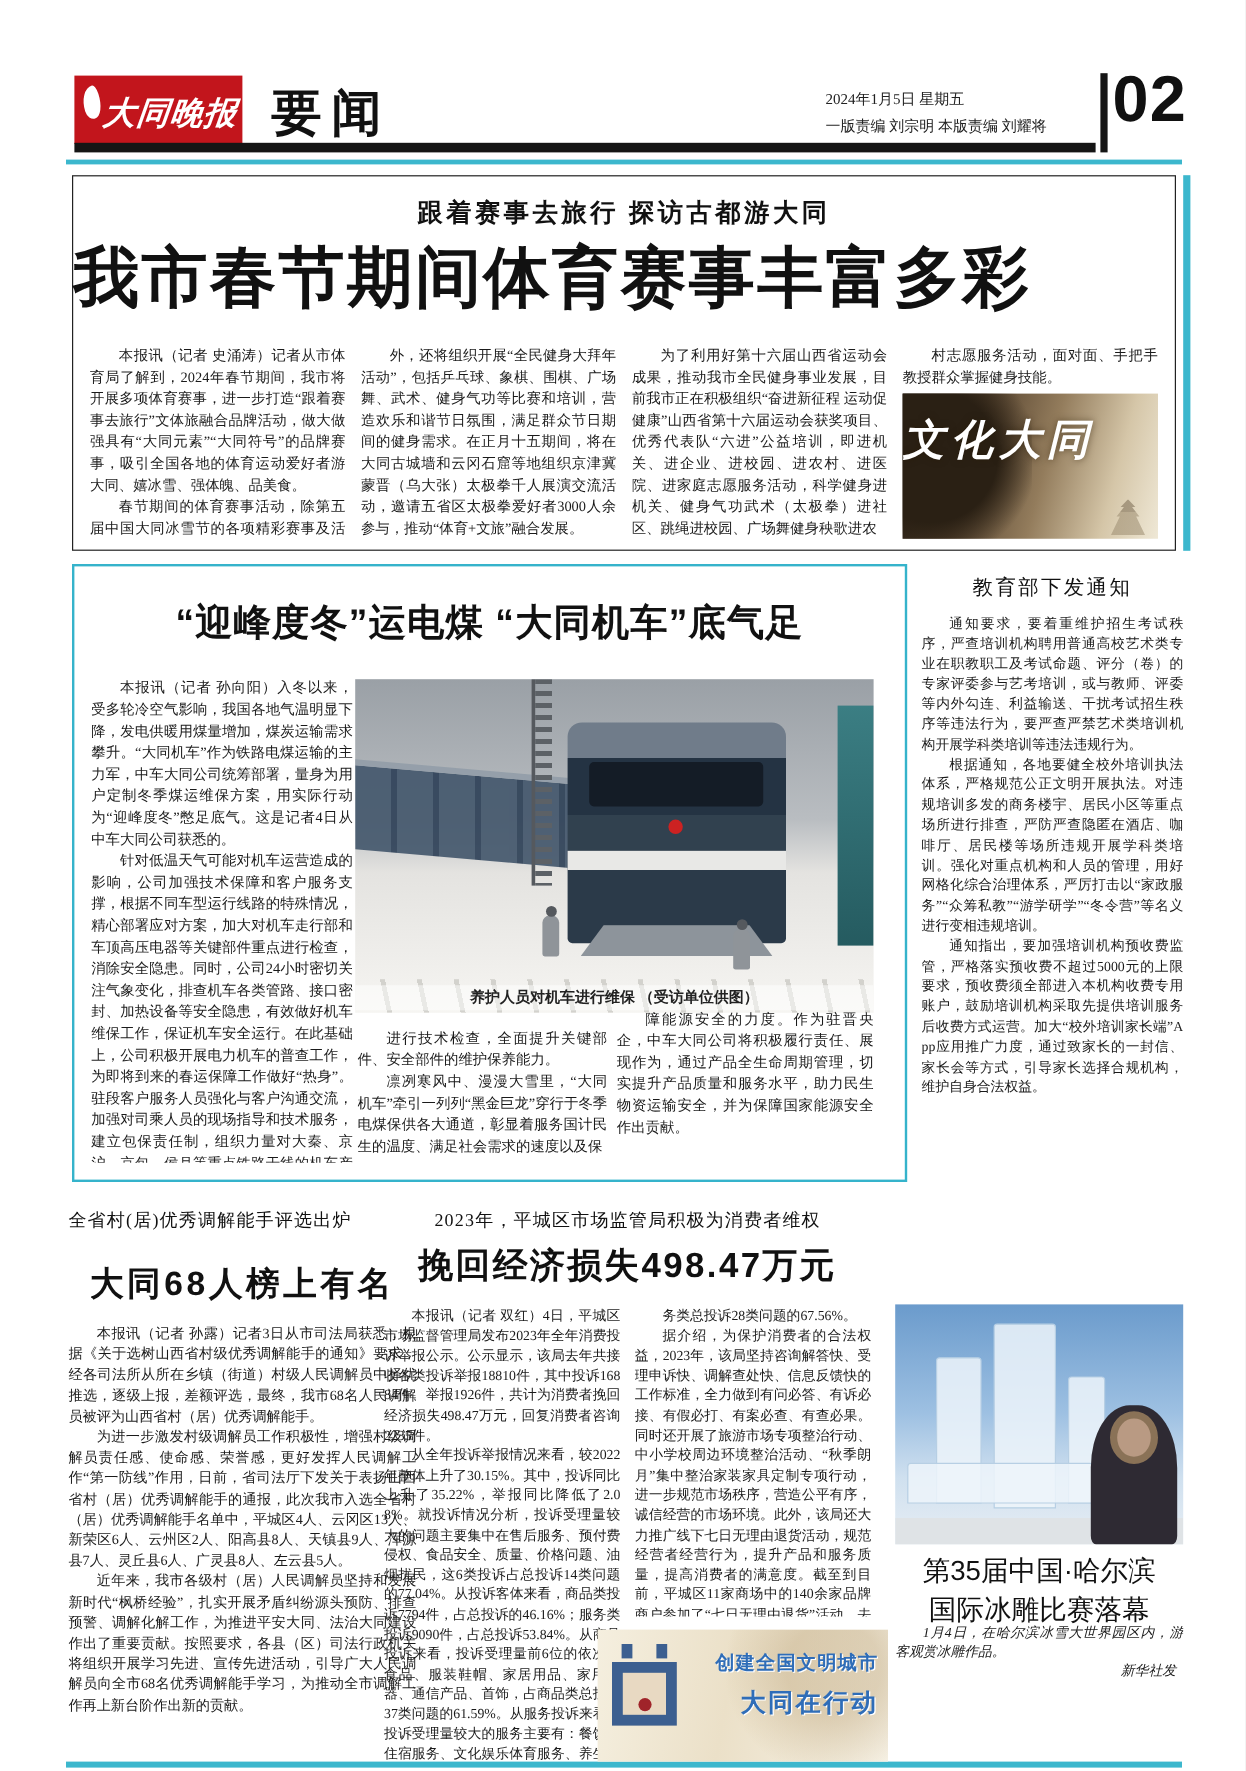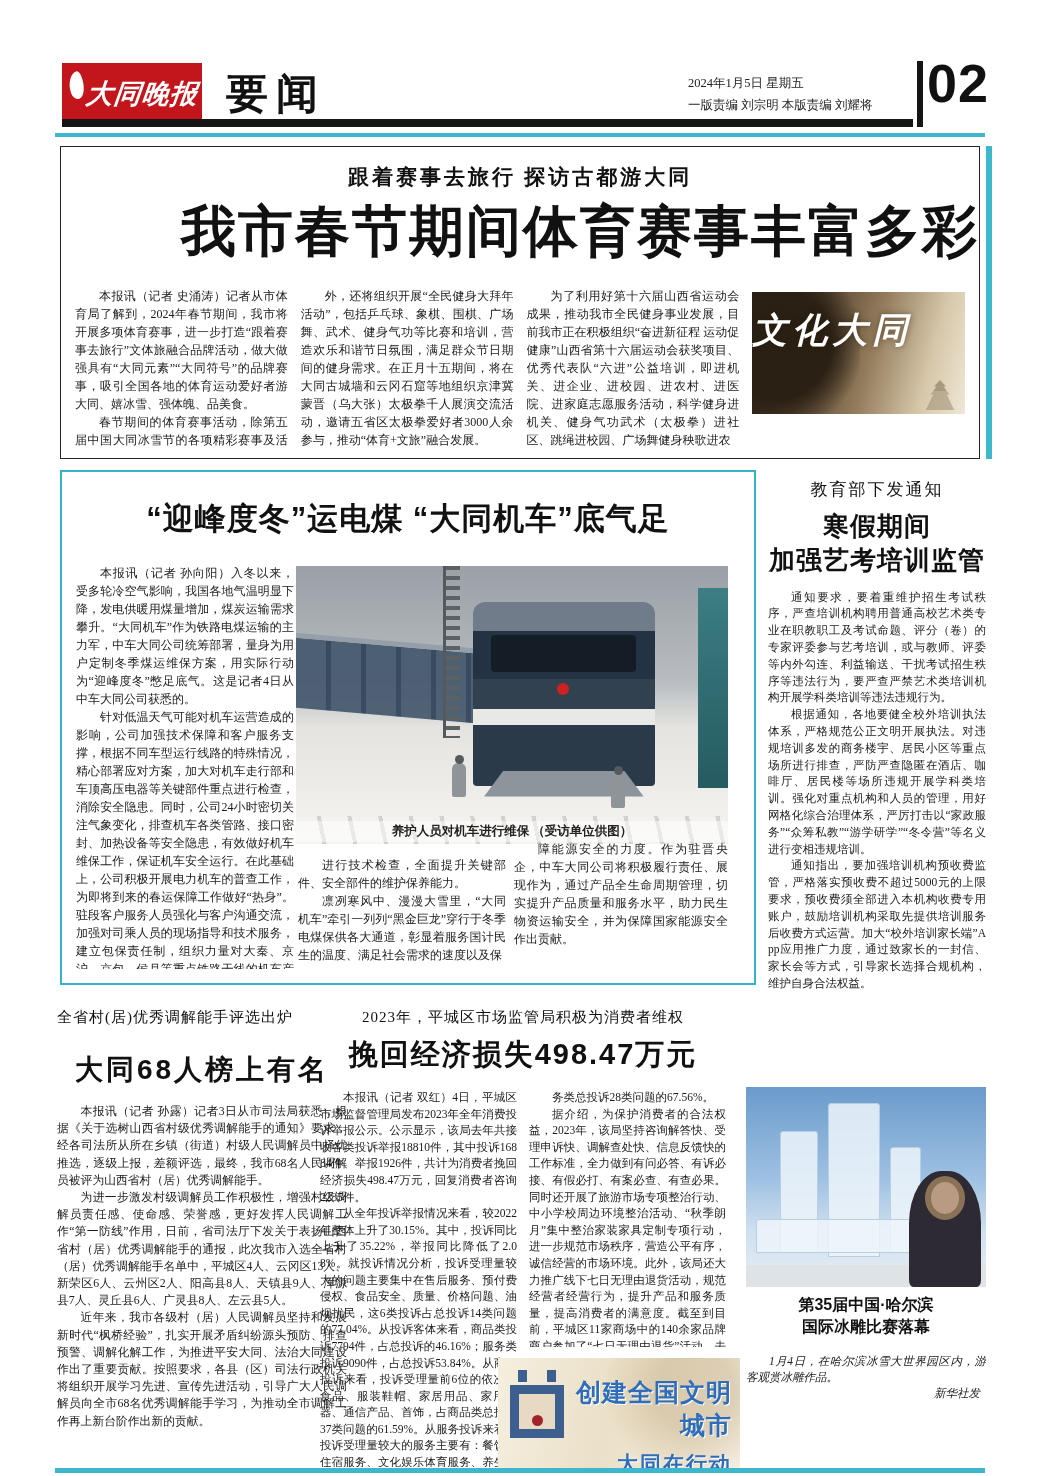--- a/index.html
+++ b/index.html
@@ -29,7 +29,7 @@
   
   .leadbox{left:60px;top:146px;width:920px;height:313px;border:1.5px solid #222;box-sizing:border-box;}
   .lead-kicker{left:0;top:16px;width:100%;text-align:center;font-size:21px;font-weight:700;letter-spacing:3px;}
-  .lead-headline{left:0;top:48px;width:100%;text-align:right;font-size:55px;font-weight:900;letter-spacing:2px;}
+  .lead-headline{left:0;top:48px;width:100%;text-align:left;font-size:55px;font-weight:900;letter-spacing:2px;}
   .lead-cols{left:14px;top:140px;width:890px;height:162px;display:flex;gap:13px;}
   .lead-cols .col{flex:1;font-size:12px;line-height:18px;}
   .culture-photo{position:relative;margin-top:5px;height:122px;overflow:hidden;

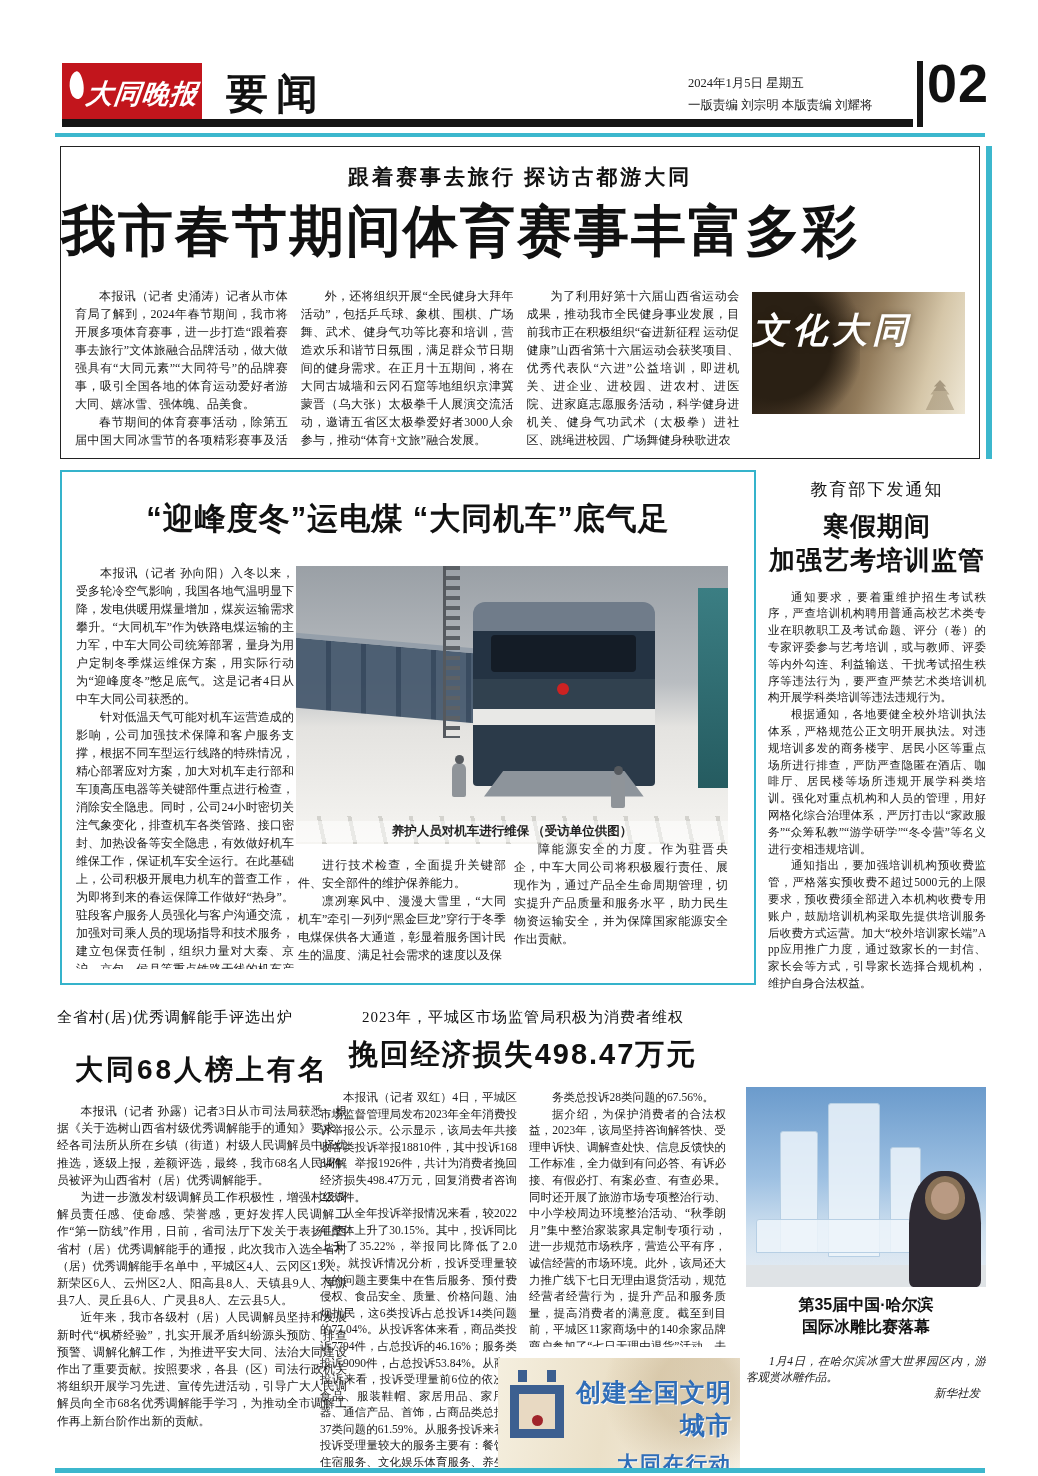--- a/index.html
+++ b/index.html
@@ -159,6 +159,7 @@
         <p>为了利用好第十六届山西省运动会成果，推动我市全民健身事业发展，目前我市正在积极组织“奋进新征程 运动促健康”山西省第十六届运动会获奖项目、优秀代表队“六进”公益培训，即进机关、进企业、进校园、进农村、进医院、进家庭志愿服务活动，科学健身进机关、健身气功武术（太极拳）进社区、跳绳进校园、广场舞健身秧歌进农</p>
       </div>
       <div class="col body-txt">
+        <p>村志愿服务活动，面对面、手把手教授群众掌握健身技能。</p>
         <div class="culture-photo">
           <div class="blob"></div>
           <div class="tower"></div>

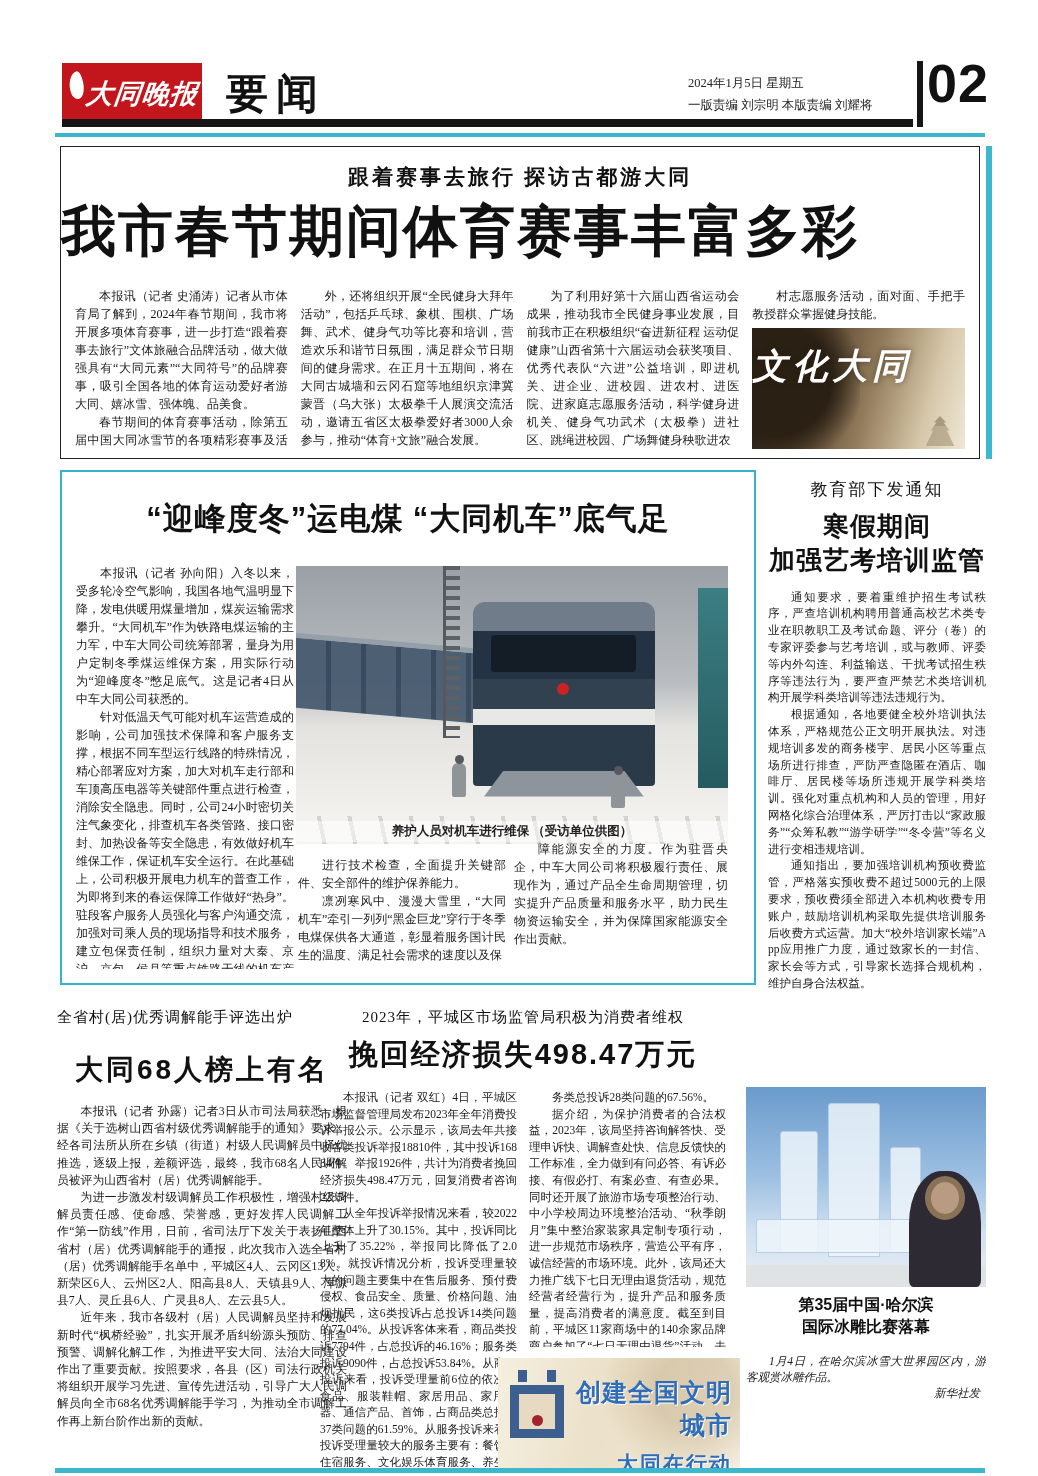--- a/index.html
+++ b/index.html
@@ -201,10 +201,6 @@
 
   <div class="abs edu">
     <div class="edu-kicker">教育部下发通知</div>
-    <div class="edu-headline sans">
-      <div>寒假期间</div>
-      <div>加强艺考培训监管</div>
-    </div>
     <div class="edu-body body-txt">
       <p>通知要求，要着重维护招生考试秩序，严查培训机构聘用普通高校艺术类专业在职教职工及考试命题、评分（卷）的专家评委参与艺考培训，或与教师、评委等内外勾连、利益输送、干扰考试招生秩序等违法行为，要严查严禁艺术类培训机构开展学科类培训等违法违规行为。</p>
       <p>根据通知，各地要健全校外培训执法体系，严格规范公正文明开展执法。对违规培训多发的商务楼宇、居民小区等重点场所进行排查，严防严查隐匿在酒店、咖啡厅、居民楼等场所违规开展学科类培训。强化对重点机构和人员的管理，用好网格化综合治理体系，严厉打击以“家政服务”“众筹私教”“游学研学”“冬令营”等名义进行变相违规培训。</p>

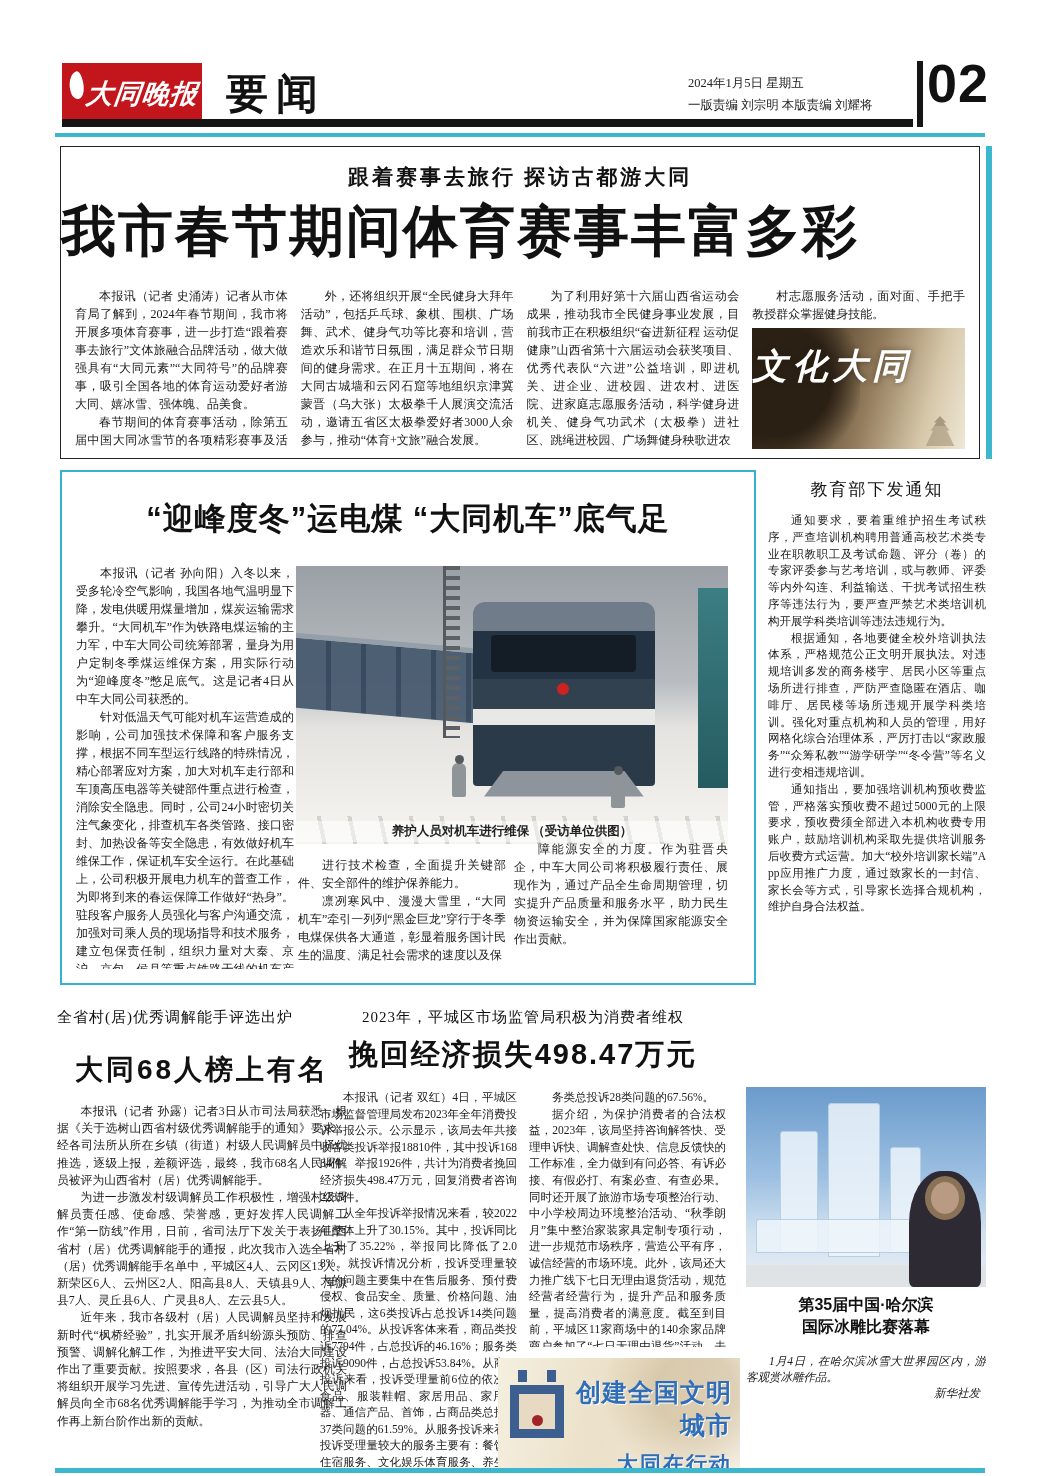--- a/index.html
+++ b/index.html
@@ -89,7 +89,7 @@
   .person{position:absolute;right:2%;bottom:0;width:30%;height:58%;background:#2e2a33;border-radius:45% 45% 6% 6%;}
   .person::before{content:"";position:absolute;left:22%;top:4%;width:56%;height:38%;border-radius:50%;
       background:#b99a83;border:6px solid #8a7257;box-sizing:border-box;}
-  .harbin-headline{left:746px;top:1294px;width:240px;text-align:center;font-size:16px;font-weight:700;line-height:1.38;}
+  .harbin-headline{left:746px;top:1294px;width:240px;text-align:center;font-size:23px;font-weight:400;line-height:1.38;}
   .harbin-body{left:746px;top:1354px;width:240px;height:112px;font-size:11.5px;line-height:15.8px;font-style:italic;}
   .harbin-credit{text-align:right;text-indent:0;margin-right:6px;}
 

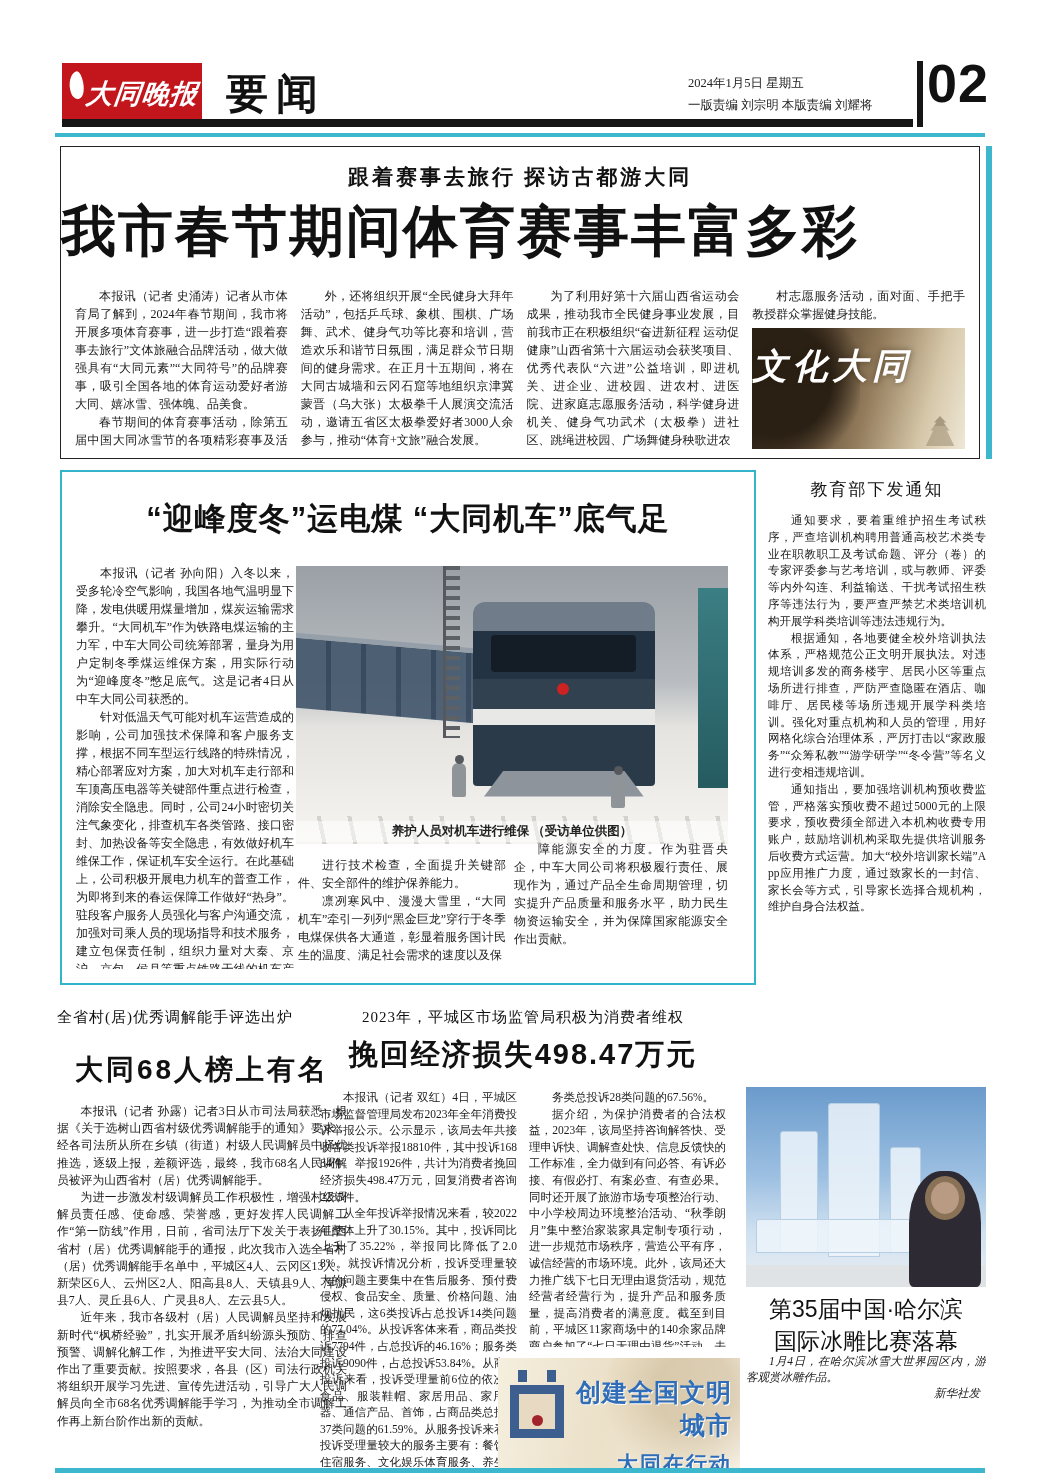--- a/index.html
+++ b/index.html
@@ -120,7 +120,7 @@
   .cl-logo .dot{position:absolute;left:24px;bottom:12px;width:11px;height:11px;border-radius:50%;background:#a0242a;}
   .cl-text{position:absolute;right:8px;top:18px;width:168px;text-align:right;color:#2f6db8;font-weight:900;
       text-shadow:1px 1px 0 #fff;}
-  .cl-text .l1{font-size:25px;letter-spacing:1px;}
+  .cl-text .l1{font-size:16px;letter-spacing:1px;}
   .cl-text .l2{font-size:21px;margin-top:8px;letter-spacing:2px;}
 </style>
 </head>

